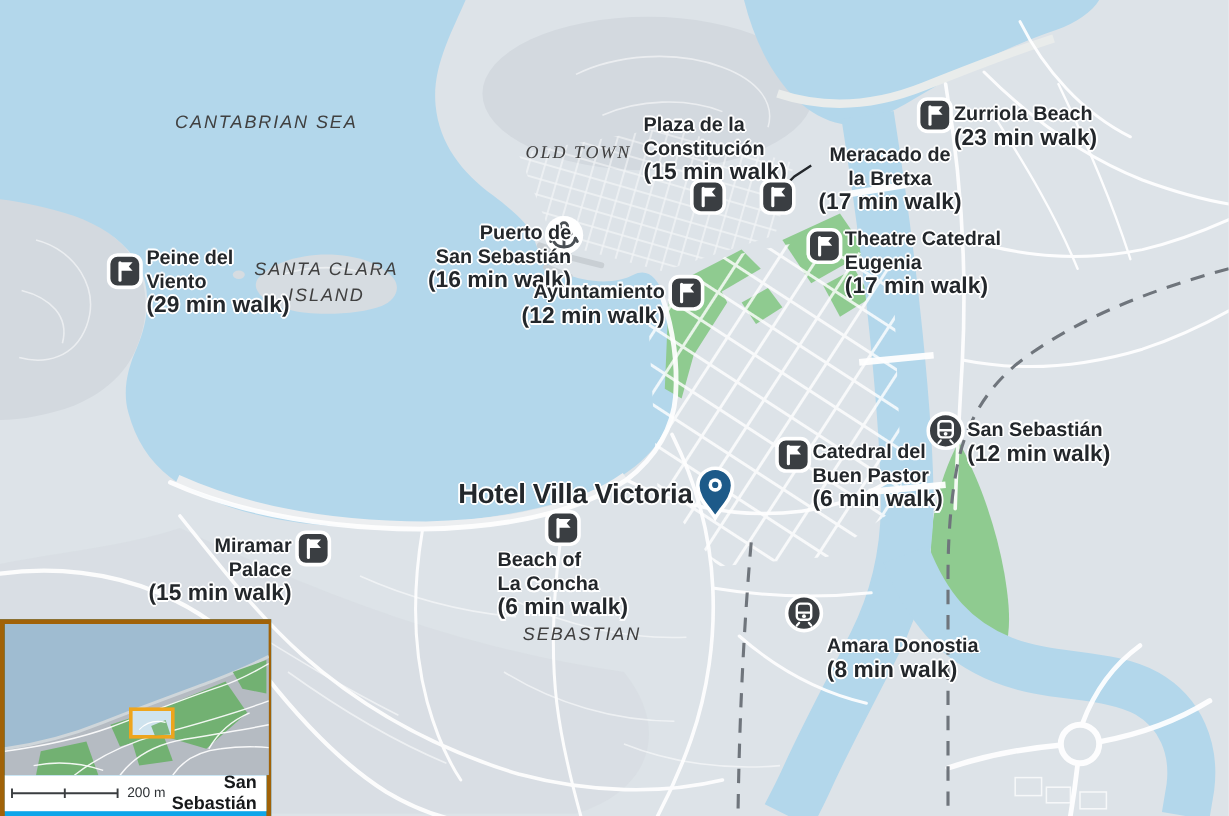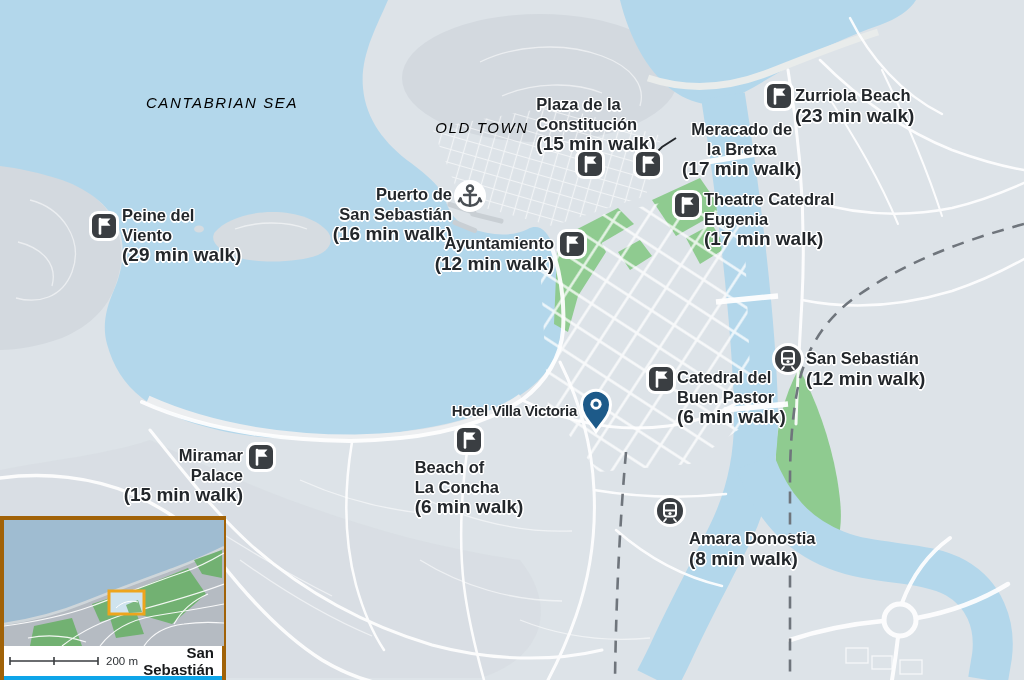--- a/index.html
+++ b/index.html
@@ -29,7 +29,7 @@
   .area-label{
     position:absolute;transform:translate(-50%,-50%);
     font-style:italic;font-size:15px;line-height:22px;font-weight:400;
-    color:#000000;letter-spacing:1.6px;text-align:center;white-space:nowrap;
+    color:#404040;letter-spacing:1.6px;text-align:center;white-space:nowrap;
   }
   #inset{
     position:absolute;left:0;top:516px;width:226px;height:194px;

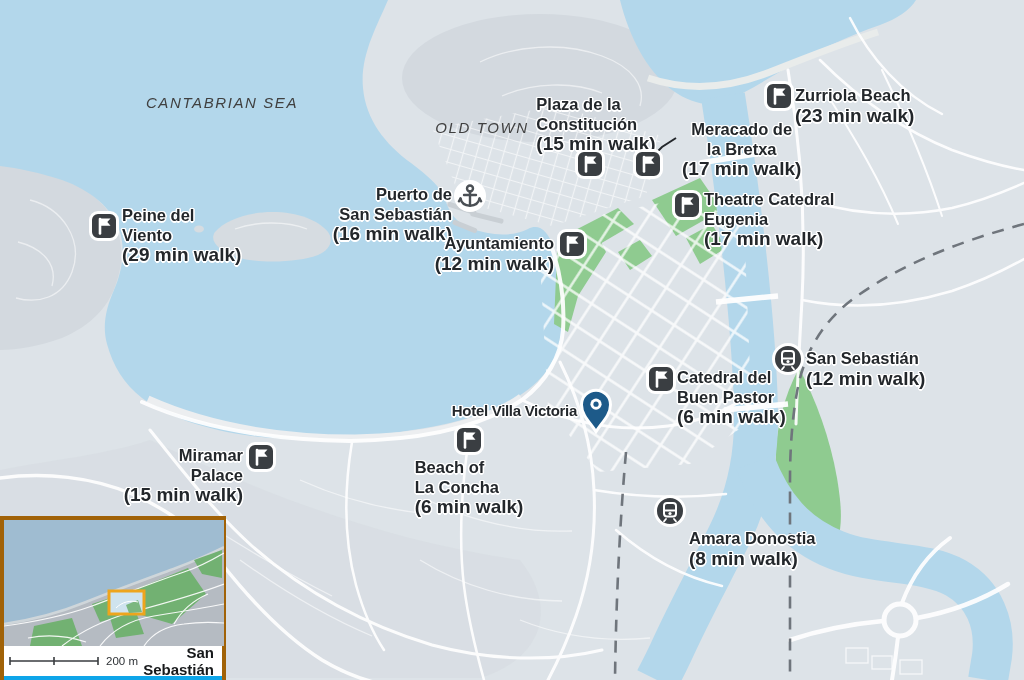--- a/index.html
+++ b/index.html
@@ -179,7 +179,7 @@
       <div class="area-label" style="left: 222px; top: 103px;">
         <div>CANTABRIAN SEA</div>
       </div>
-      <div class="area-label" style="left: 482px; top: 128px;">
+      <div class="area-label" style="left: 482px; top: 128px; font-family: Liberation Serif, serif;">
         <div>OLD TOWN</div>
       </div>
       <div class="area-label" style="left: 485px; top: 529px;">

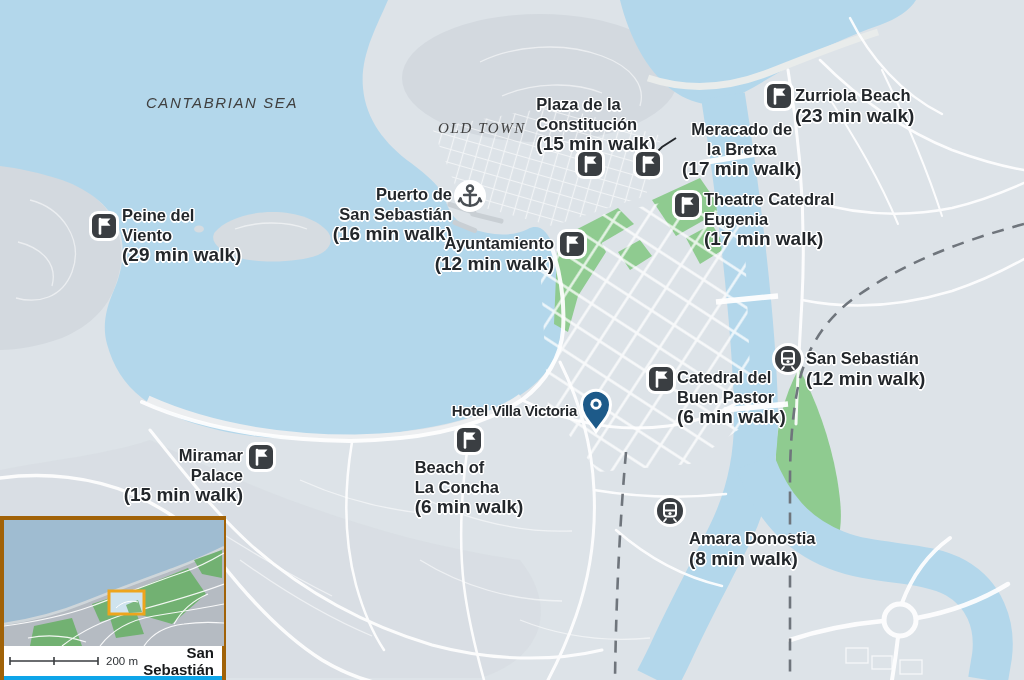--- a/index.html
+++ b/index.html
@@ -207,7 +207,7 @@
               <path d="M7.5 19.5 l-1.6 2.8 M26.5 19.5 l1.6 2.8"></path>
             </g>
           </svg></div>
-        <div class="poi-text align-right" style="left: 452px; top: 185px;">
+        <div class="poi-text align-right" style="left: 476px; top: 185px;">
           <div class="poi-name">Puerto de</div>
           <div class="poi-name">San Sebastián</div>
           <div class="poi-time">(16 min walk)</div>

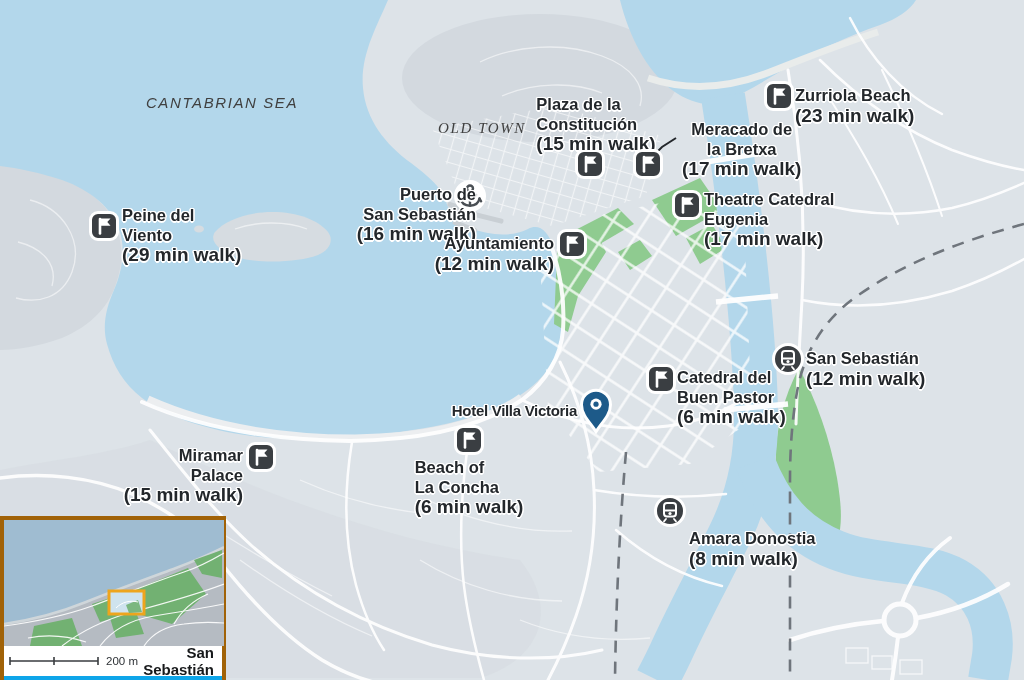--- a/index.html
+++ b/index.html
@@ -181,6 +181,10 @@
       </div>
       <div class="area-label" style="left: 482px; top: 128px; font-family: Liberation Serif, serif;">
         <div>OLD TOWN</div>
+      </div>
+      <div class="area-label" style="left: 272px; top: 236px;">
+        <div>SANTA CLARA</div>
+        <div>ISLAND</div>
       </div>
       <div class="area-label" style="left: 485px; top: 529px;">
       </div>

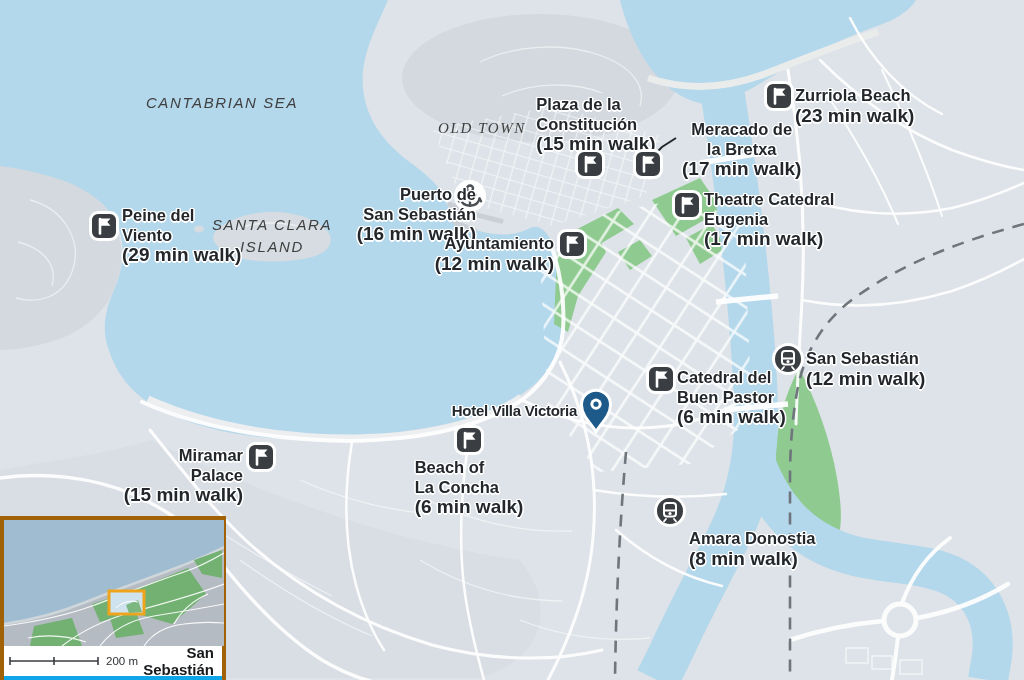--- a/index.html
+++ b/index.html
@@ -20,7 +20,7 @@
     text-shadow:-1.5px 0 0 #fff,1.5px 0 0 #fff,0 -1.5px 0 #fff,0 1.5px 0 #fff,
       -1px -1px 0 #fff,1px -1px 0 #fff,-1px 1px 0 #fff,1px 1px 0 #fff;
   }
-  .emphasis .poi-name{font-size:15px;line-height:26px;letter-spacing:-0.3px;}
+  .emphasis .poi-name{font-size:23px;line-height:26px;letter-spacing:-0.3px;}
   .poi-time{
     font-size:19px;line-height:18px;font-weight:700;color:#23272b;margin-top:1px;
     text-shadow:-1.5px 0 0 #fff,1.5px 0 0 #fff,0 -1.5px 0 #fff,0 1.5px 0 #fff,

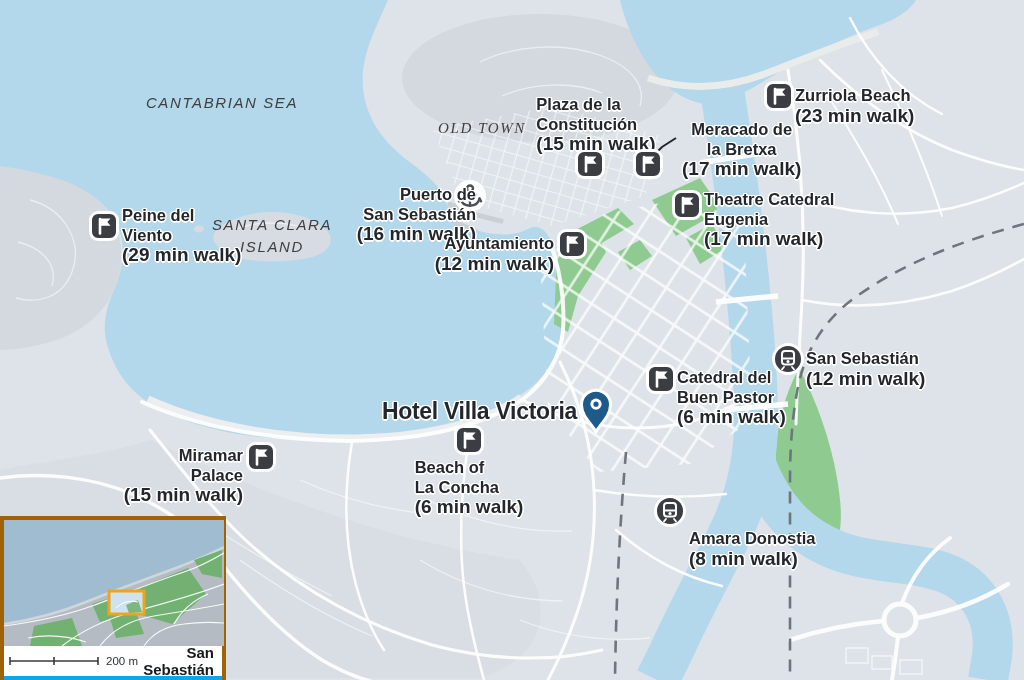--- a/index.html
+++ b/index.html
@@ -187,6 +187,7 @@
         <div>ISLAND</div>
       </div>
       <div class="area-label" style="left: 485px; top: 529px;">
+        <div>SEBASTIAN</div>
       </div>
       <div>
         <div class="poi-icon flag" style="left: 104px; top: 226px;"><svg width="31" height="31" viewBox="0 0 31 31">

